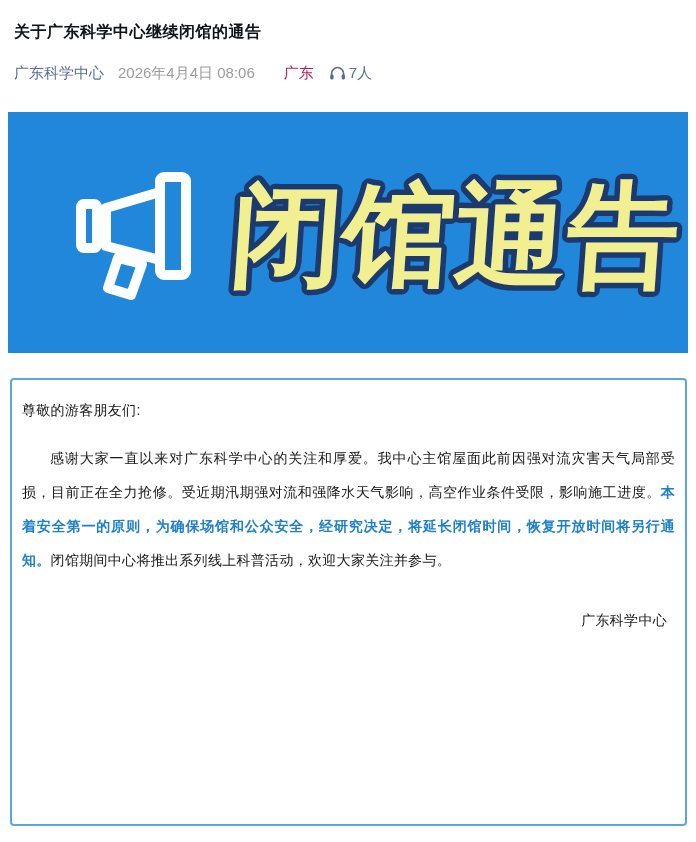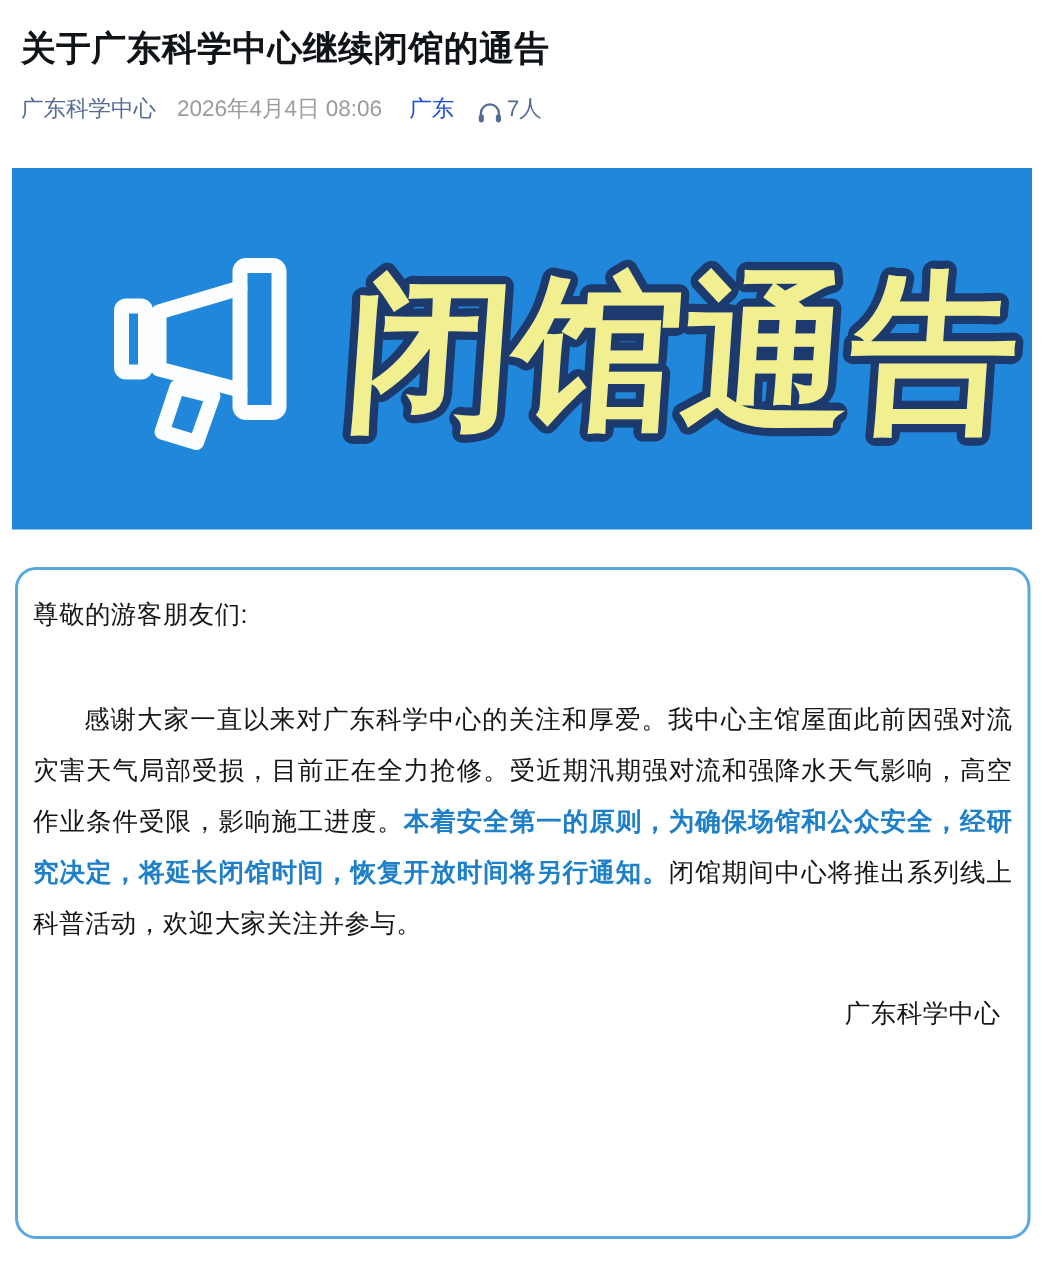--- a/index.html
+++ b/index.html
@@ -14,7 +14,7 @@
   
   .article-title {
     margin: 17px 14px 0 14px;
-    font-size: 23px;
+    font-size: 16px;
     line-height: 30px;
     font-weight: 700;
     color: #101418;

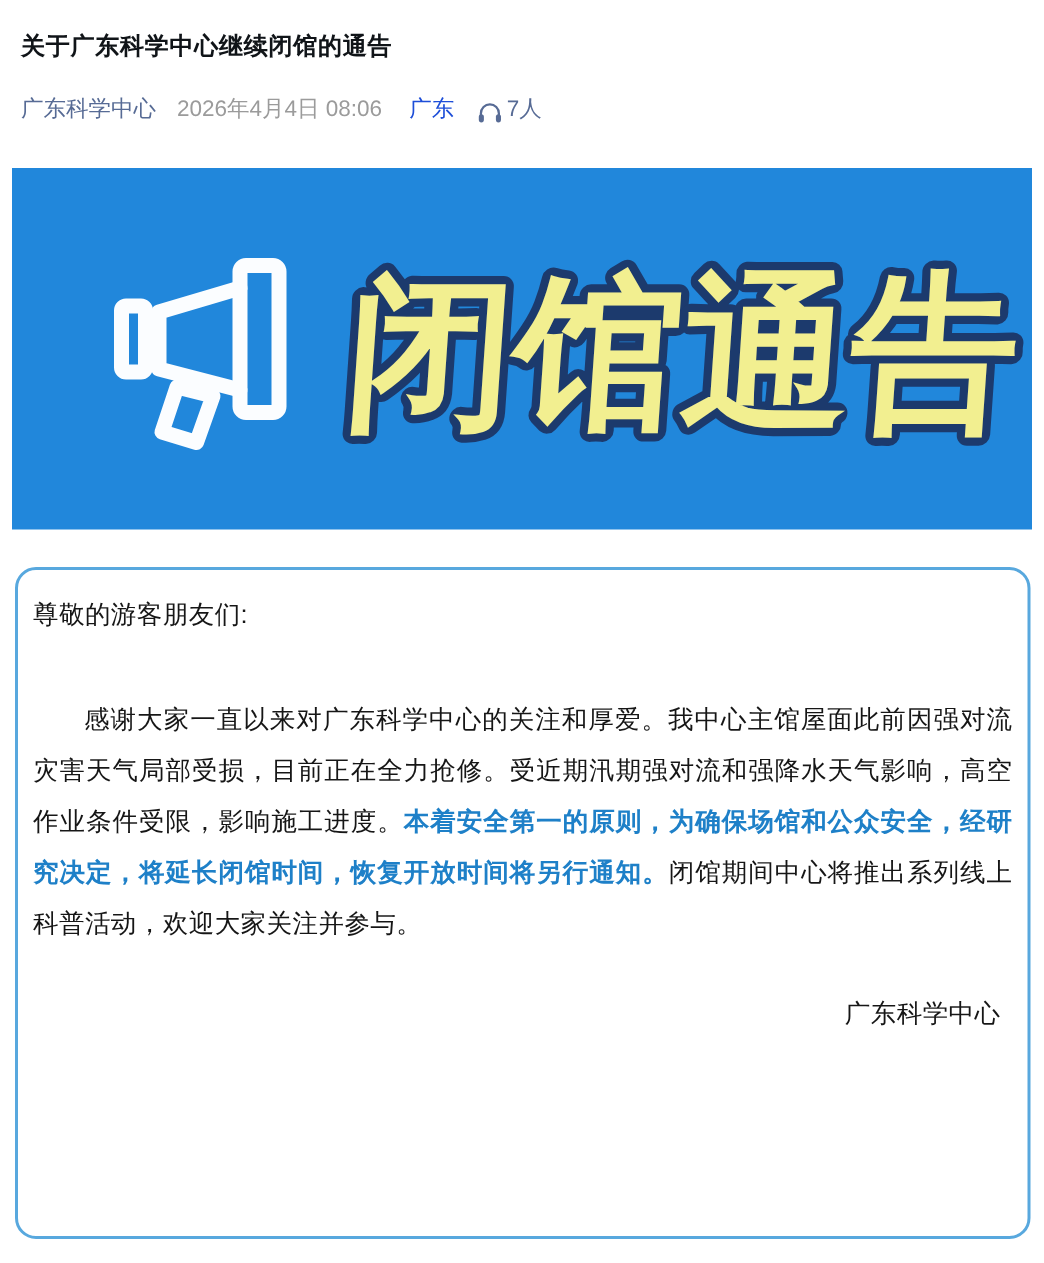--- a/index.html
+++ b/index.html
@@ -29,7 +29,7 @@
     white-space: nowrap;
   }
   .meta-author { color: #576b95; margin-right: 14px; cursor: pointer; }
-  .meta-date { color: #9b9b9b; margin-right: 18px; }
+  .meta-date { color: #9b9b9b; margin-right: 29px; }
   .meta-location { color: #1d4ed8; margin-right: 15px; }
   .meta-listen {
     color: #576b95;

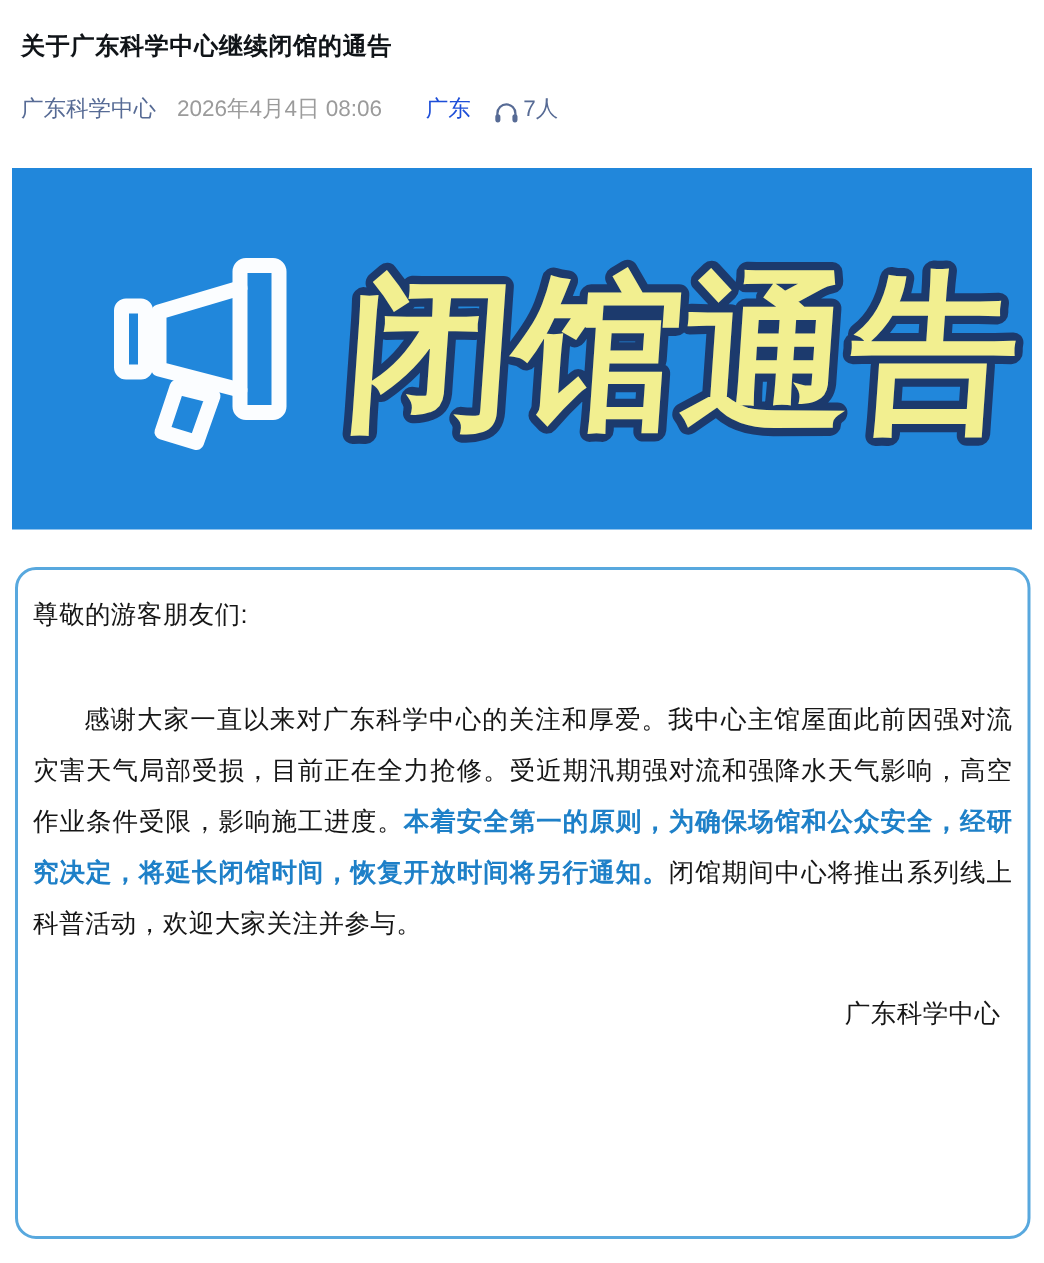--- a/index.html
+++ b/index.html
@@ -30,7 +30,7 @@
   }
   .meta-author { color: #576b95; margin-right: 14px; cursor: pointer; }
   .meta-date { color: #9b9b9b; margin-right: 29px; }
-  .meta-location { color: #1d4ed8; margin-right: 15px; }
+  .meta-location { color: #be185d; margin-right: 15px; }
   .meta-listen {
     color: #576b95;
     display: inline-flex;

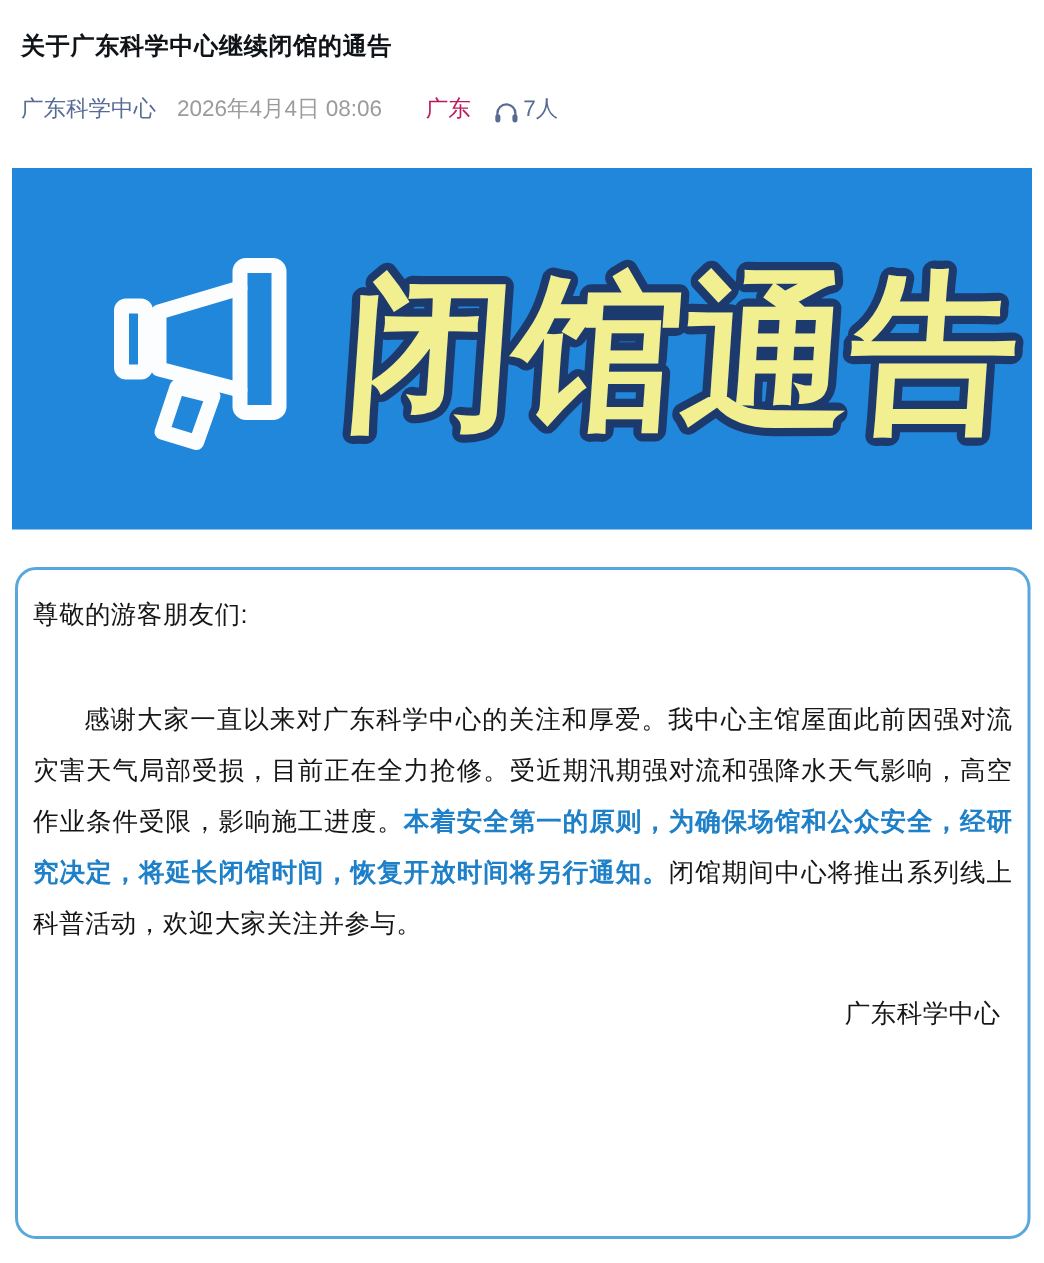--- a/index.html
+++ b/index.html
@@ -34,7 +34,7 @@
   .meta-listen {
     color: #576b95;
     display: inline-flex;
-    align-items: flex-end;
+    align-items: center;
     cursor: pointer;
   }
   .meta-listen svg { margin-right: 3px; display: block; }

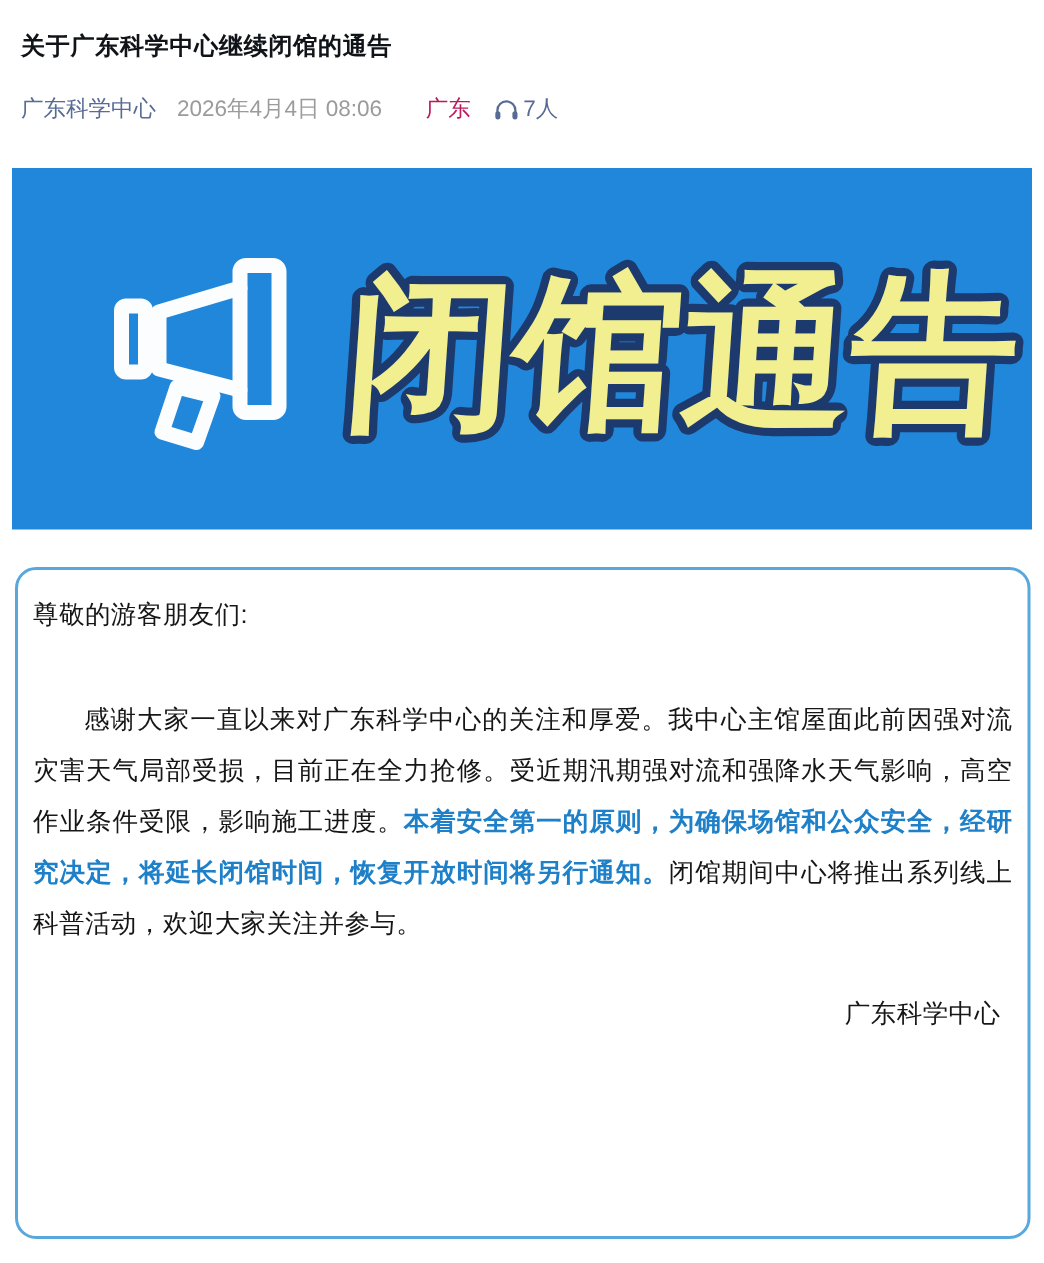--- a/index.html
+++ b/index.html
@@ -59,10 +59,10 @@
     width: 677px;
     height: 448px;
     border: 2px solid #58a8de;
-    border-radius: 14px;
+    border-radius: 4px;
     background: #ffffff;
     padding: 13px 10px 10px 10px;
-    font-size: 17px;
+    font-size: 14px;
     line-height: 34px;
     color: #161616;
     text-align: justify;

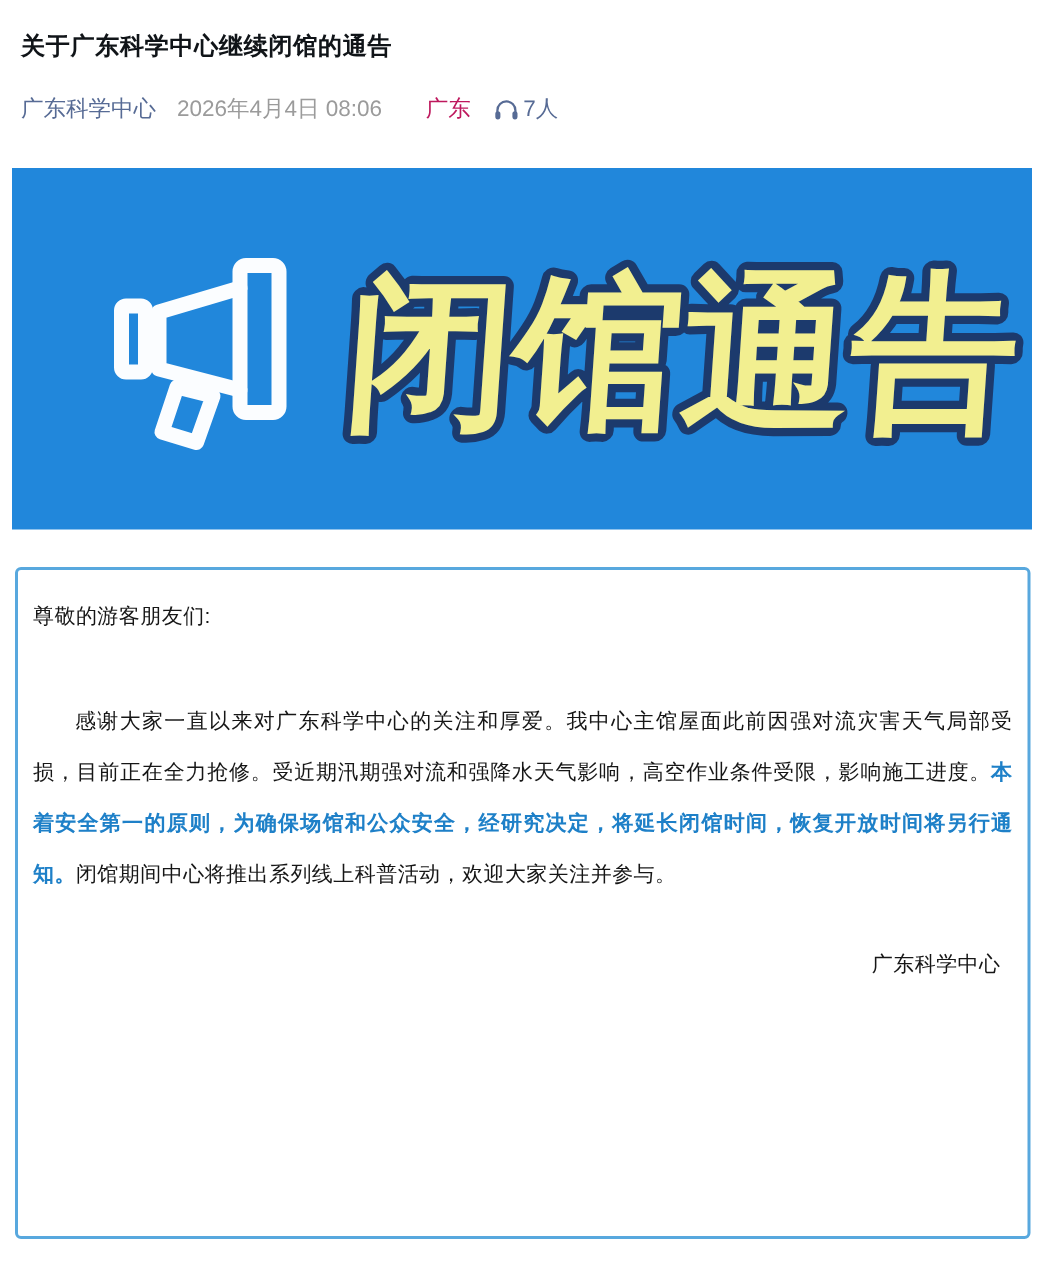--- a/index.html
+++ b/index.html
@@ -69,7 +69,7 @@
     letter-spacing: 0.3px;
   }
   .salutation { text-indent: 0; }
-  .para { margin-top: 36px; text-indent: 2em; }
+  .para { margin-top: 14px; text-indent: 2em; }
   .highlight { color: #1e80c8; font-weight: 700; }
   .sign-block { margin-top: 26px; text-align: right; padding-right: 8px; }
 </style>

